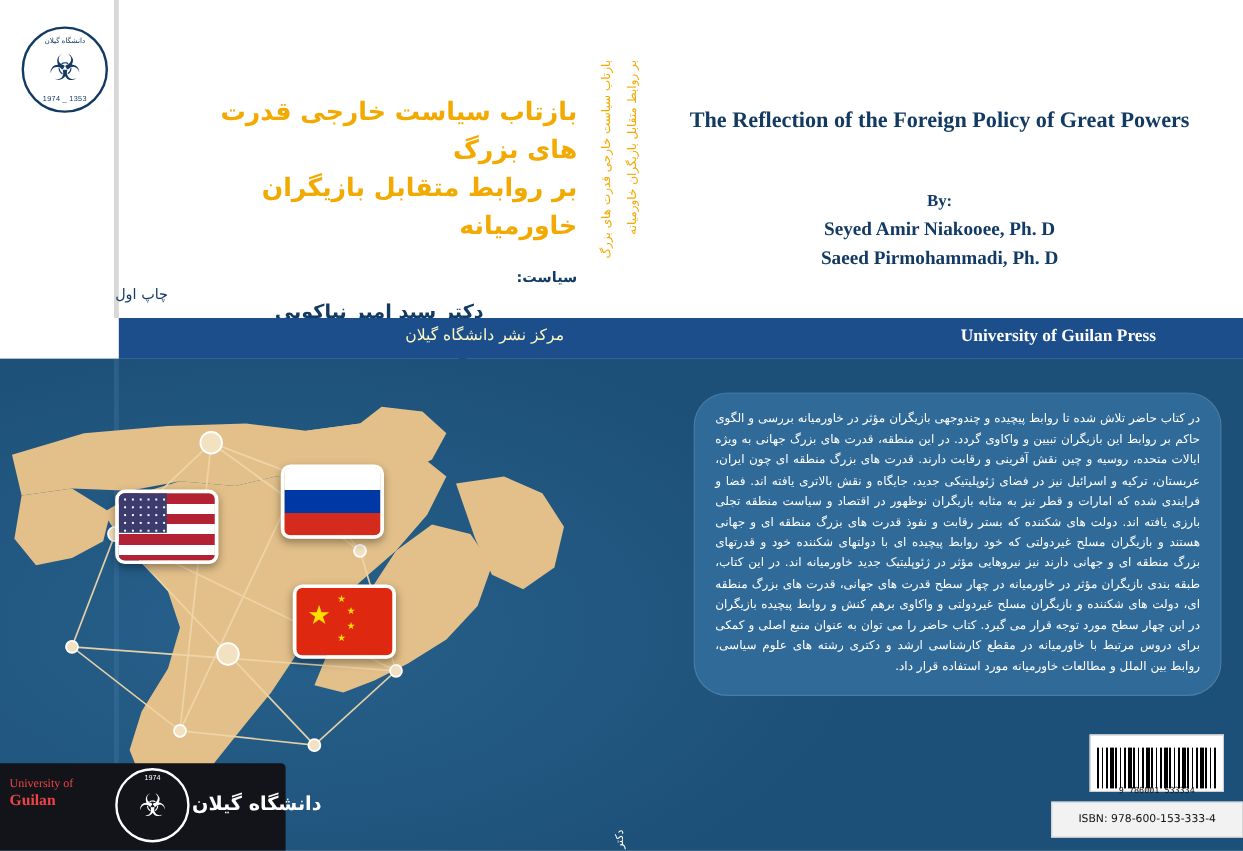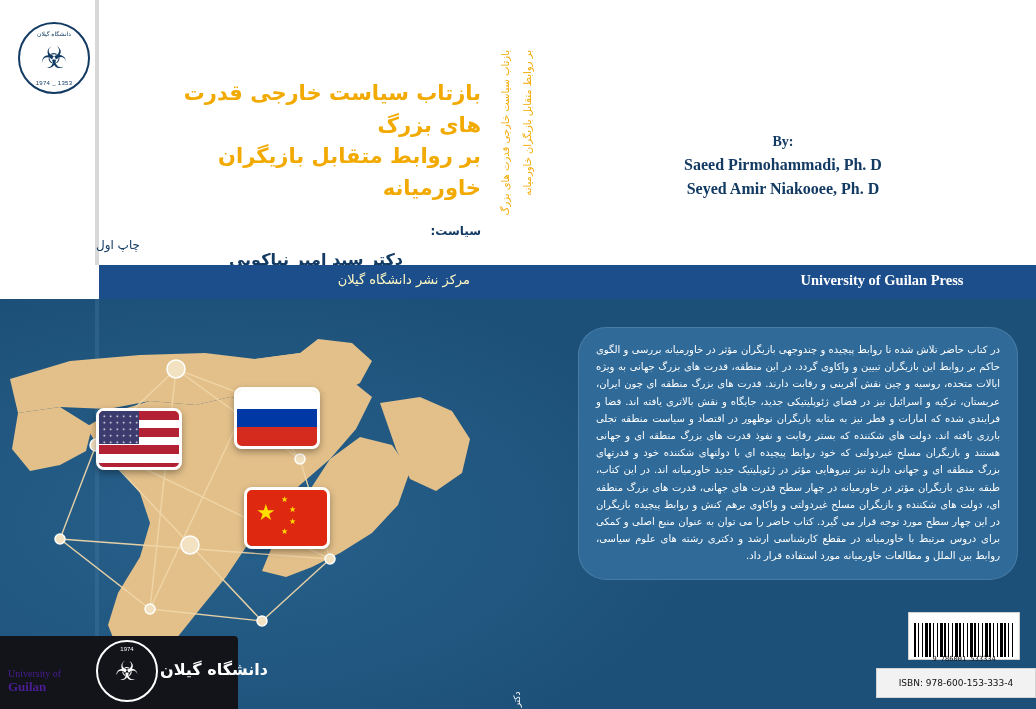--- a/index.html
+++ b/index.html
@@ -242,6 +242,7 @@
     </div>
 
     <div class="en-block">
+      <div class="en-title">The Reflection of the Foreign Policy of Great Powers</div>
       <div class="en-by">By:</div>
       <div class="en-author">Saeed Pirmohammadi, Ph. D</div>
       <div class="en-author">Seyed Amir Niakooee, Ph. D</div>

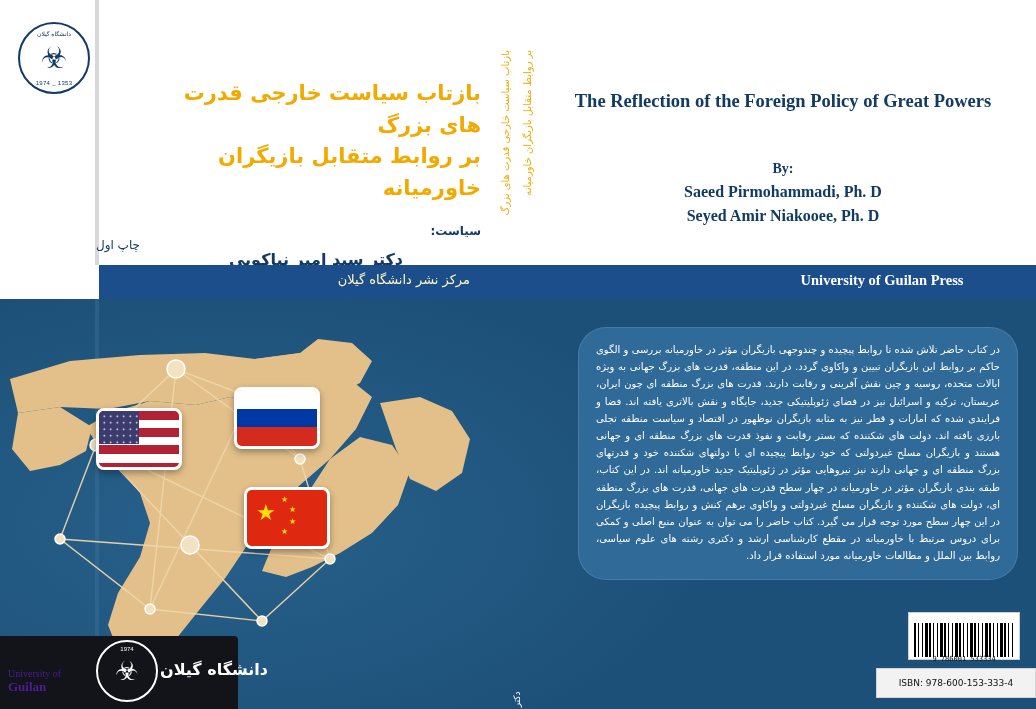--- a/index.html
+++ b/index.html
@@ -244,8 +244,8 @@
     <div class="en-block">
       <div class="en-title">The Reflection of the Foreign Policy of Great Powers</div>
       <div class="en-by">By:</div>
+      <div class="en-author">Seyed Amir Niakooee, Ph. D</div>
       <div class="en-author">Saeed Pirmohammadi, Ph. D</div>
-      <div class="en-author">Seyed Amir Niakooee, Ph. D</div>
     </div>
   </div>
 

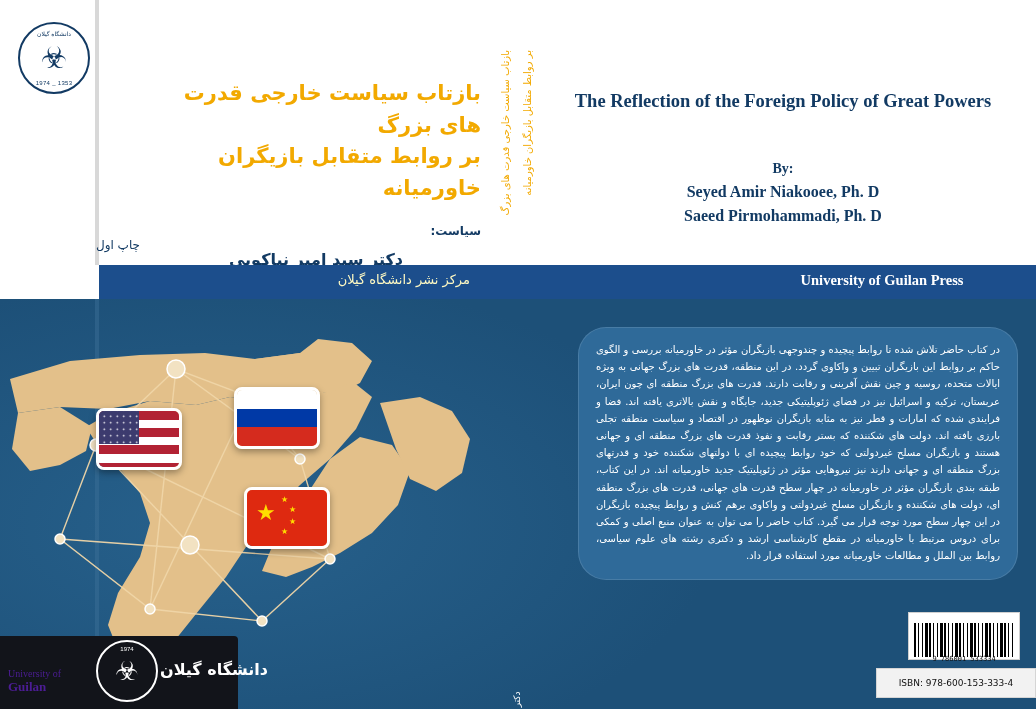--- a/index.html
+++ b/index.html
@@ -178,10 +178,9 @@
   .bl-logo .glyph { font-size:26px; font-family:"DejaVu Serif", serif; }
   .bl-logo .yr { position:absolute; top:4px; left:0; right:0; text-align:center; font-size:6px; }
   .bl-en {
-    position:absolute; left:8px; top:648px; width:84px; color:#4c1d95;
+    position:absolute; left:8px; top:648px; width:84px; color:#ef4444;
     font-size:13px; font-weight:bold; line-height:1.15;
     font-family:"Liberation Serif", serif;
-    margin-top:20px;
   }
   .bl-en .small { font-size:10px; font-weight:normal; display:block; }
   .bl-fa {

